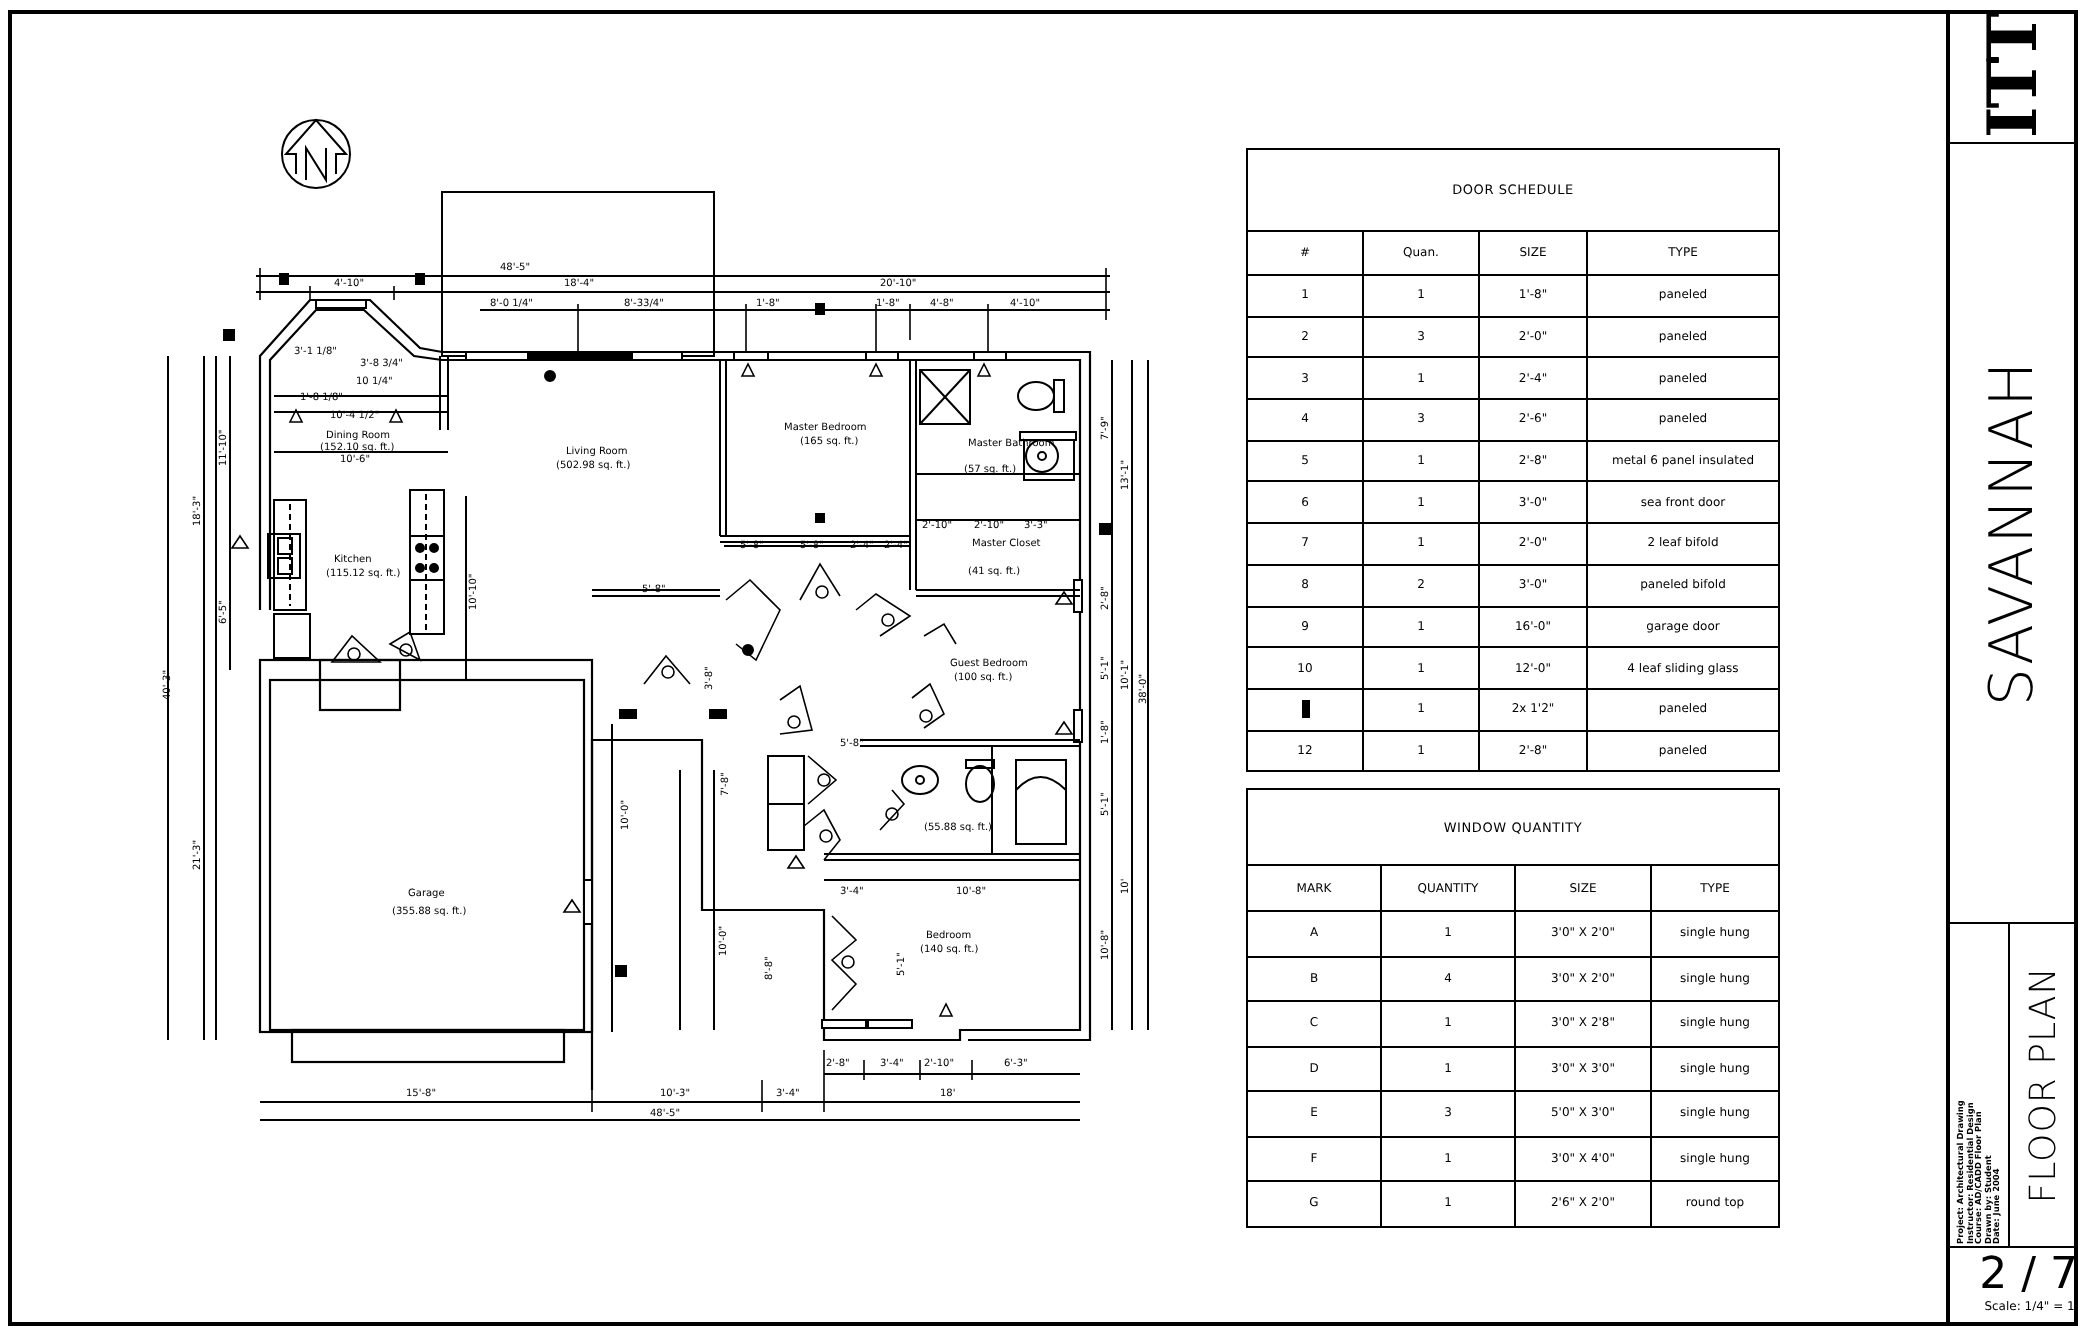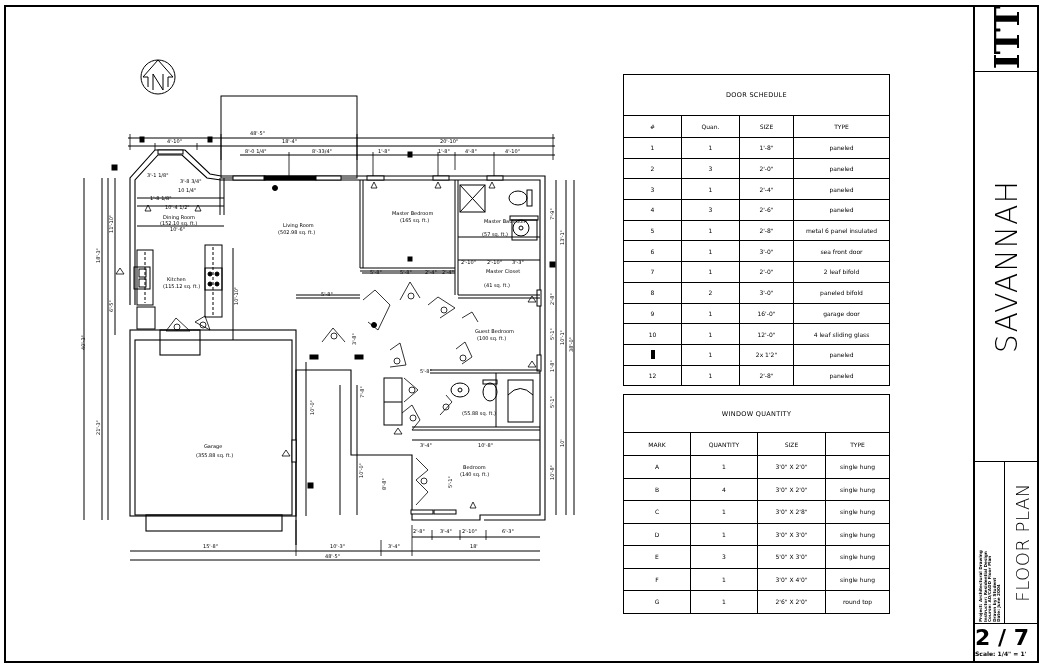--- a/index.html
+++ b/index.html
@@ -29,7 +29,7 @@
   .tb-info-inner { position:absolute; left:50%; top:50%; transform:translate(-50%,-50%) rotate(-90deg); width:158px; font-size:4.2px; line-height:4.6px; font-weight:bold; }
   .tb-sheetname { position:absolute; left:30px; top:456px; width:34px; height:162px; border-top:1px solid #000; box-sizing:border-box; display:flex; align-items:center; justify-content:center; }
   .tb-sheetname span { transform:rotate(-90deg); white-space:nowrap; font-size:18px; font-weight:200; letter-spacing:0.5px; }
-  .tb-page { position:absolute; left:0; top:618px; width:64px; height:40px; border-top:1px solid #000; box-sizing:border-box; text-align:left;font-weight:bold; }
+  .tb-page { position:absolute; left:0; top:618px; width:64px; height:40px; border-top:1px solid #000; box-sizing:border-box; text-align:right; }
   .tb-page .num { font-size:22px; line-height:24px; margin-top:2px; }
   .tb-page .scale { font-size:6px; }
 </style>

